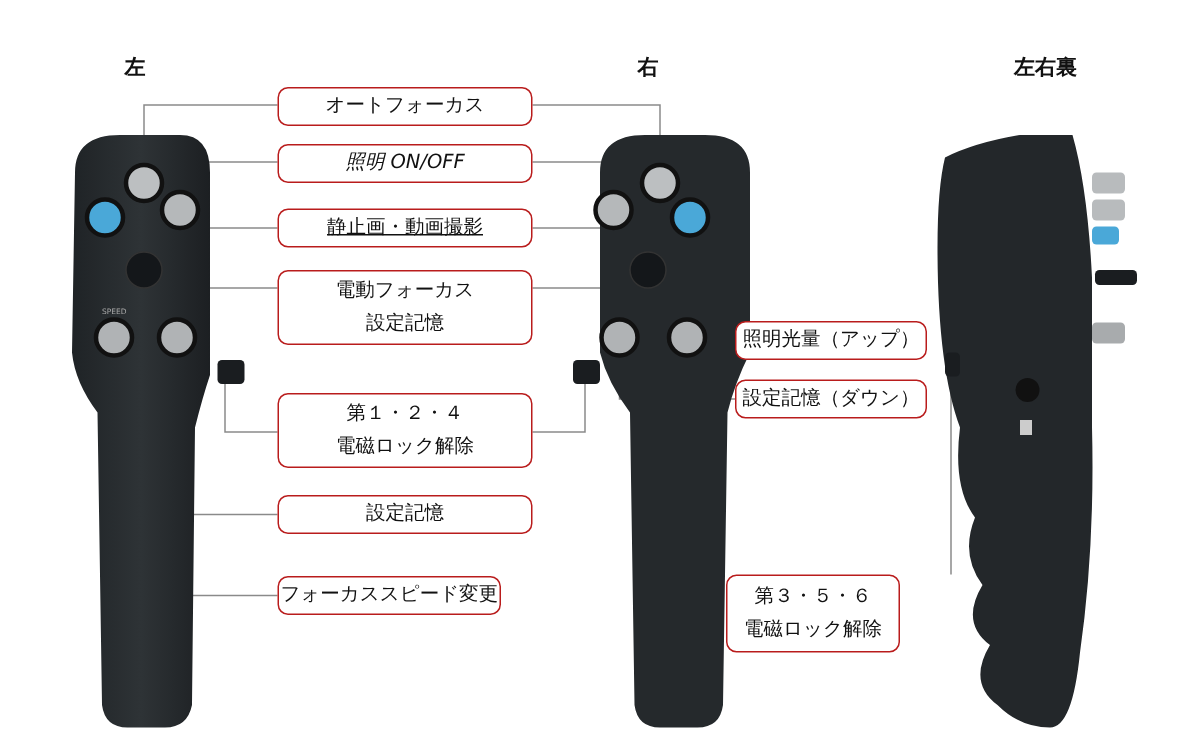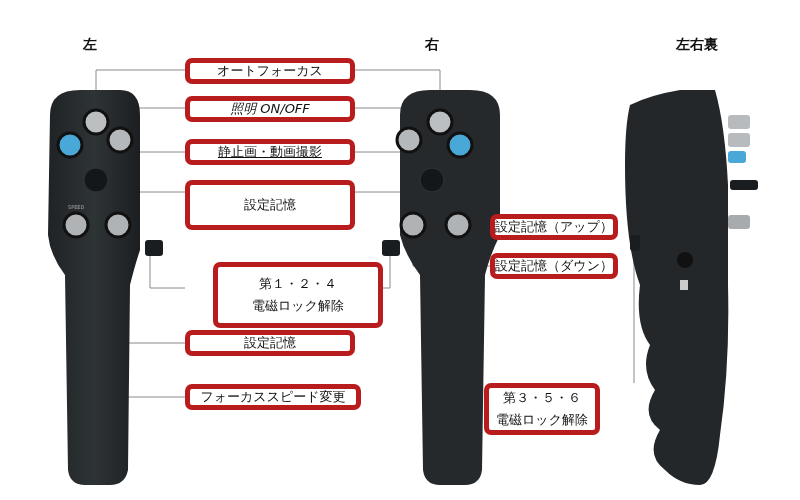--- a/index.html
+++ b/index.html
@@ -6,7 +6,7 @@
   body { width:800px; height:500px; position:relative; overflow:hidden;
          font-family:"DejaVu Sans", "Liberation Sans", sans-serif; color:#111; }
   .heading { position:absolute; font-weight:bold; font-size:14px; text-align:center; }
-  .label-box { position:absolute; border:5px solid #b91c1c; border-radius:7px; background:#fff;
+  .label-box { position:absolute; border:1px solid #b91c1c; border-radius:7px; background:#fff;
                box-sizing:border-box; display:flex; flex-direction:column; align-items:center;
                justify-content:center; font-size:13px; line-height:22px; white-space:nowrap; }
   svg.lines { position:absolute; left:0; top:0; }

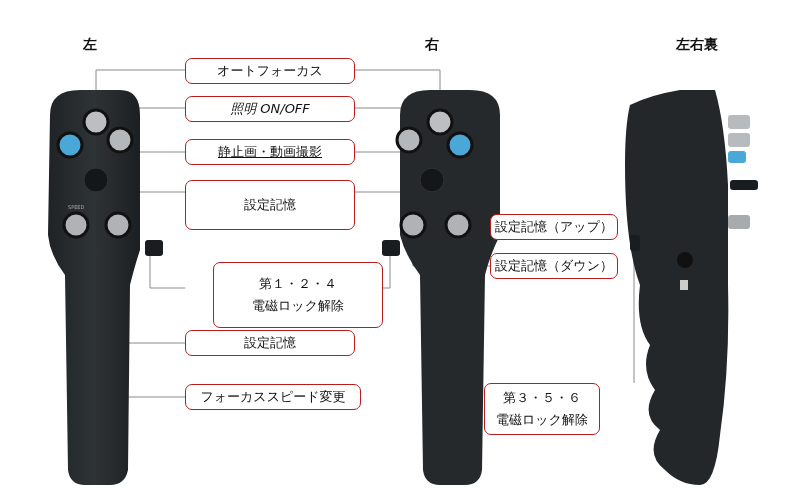--- a/index.html
+++ b/index.html
@@ -100,6 +100,7 @@
     <span>静止画・動画撮影</span>
   </div>
 <div class="label-box" style="left:185px;top:180px;width:170px;height:50px;">
+  <span>電動フォーカス</span>
   <span>設定記憶</span>
 </div>
 <div class="label-box" style="left:185px;top:262px;width:170px;height:66px;margin-left:28px;">

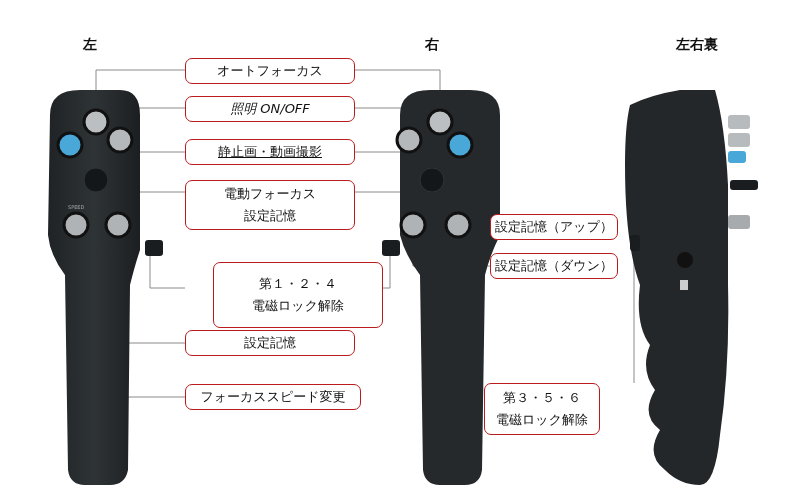--- a/index.html
+++ b/index.html
@@ -114,7 +114,7 @@
     <span>フォーカススピード変更</span>
   </div>
 <div class="label-box" style="left:490px;top:214px;width:128px;height:26px;">
-    <span>設定記憶（アップ）</span>
+    <span>照明光量（アップ）</span>
   </div>
 <div class="label-box" style="left:490px;top:253px;width:128px;height:26px;">
     <span>設定記憶（ダウン）</span>

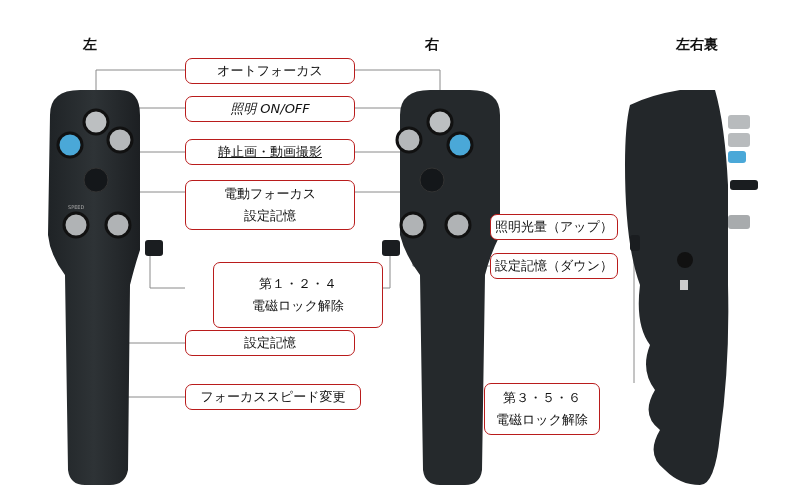--- a/index.html
+++ b/index.html
@@ -103,7 +103,7 @@
   <span>電動フォーカス</span>
   <span>設定記憶</span>
 </div>
-<div class="label-box" style="left:185px;top:262px;width:170px;height:66px;margin-left:28px;">
+<div class="label-box" style="left:185px;top:262px;width:170px;height:50px;">
   <span>第１・２・４</span>
   <span>電磁ロック解除</span>
 </div>

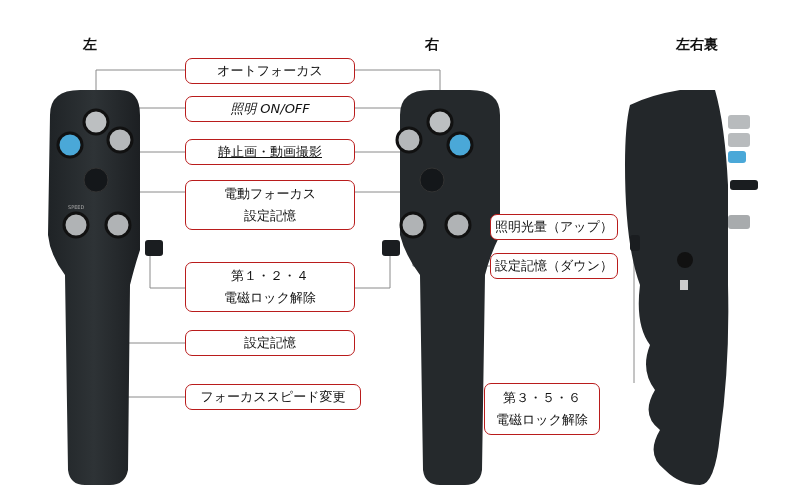--- a/index.html
+++ b/index.html
@@ -110,7 +110,7 @@
 <div class="label-box" style="left:185px;top:330px;width:170px;height:26px;">
     <span>設定記憶</span>
   </div>
-<div class="label-box" style="left:185px;top:384px;width:176px;height:26px;">
+<div class="label-box" style="left:185px;top:384px;width:149px;height:26px;">
     <span>フォーカススピード変更</span>
   </div>
 <div class="label-box" style="left:490px;top:214px;width:128px;height:26px;">

